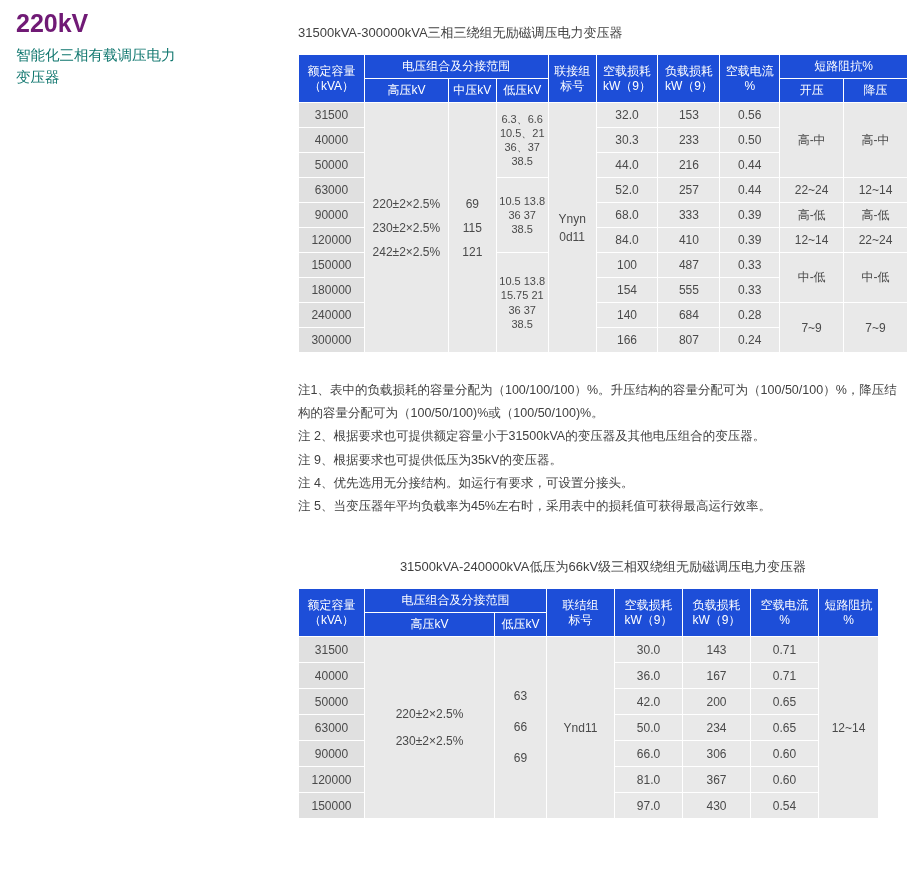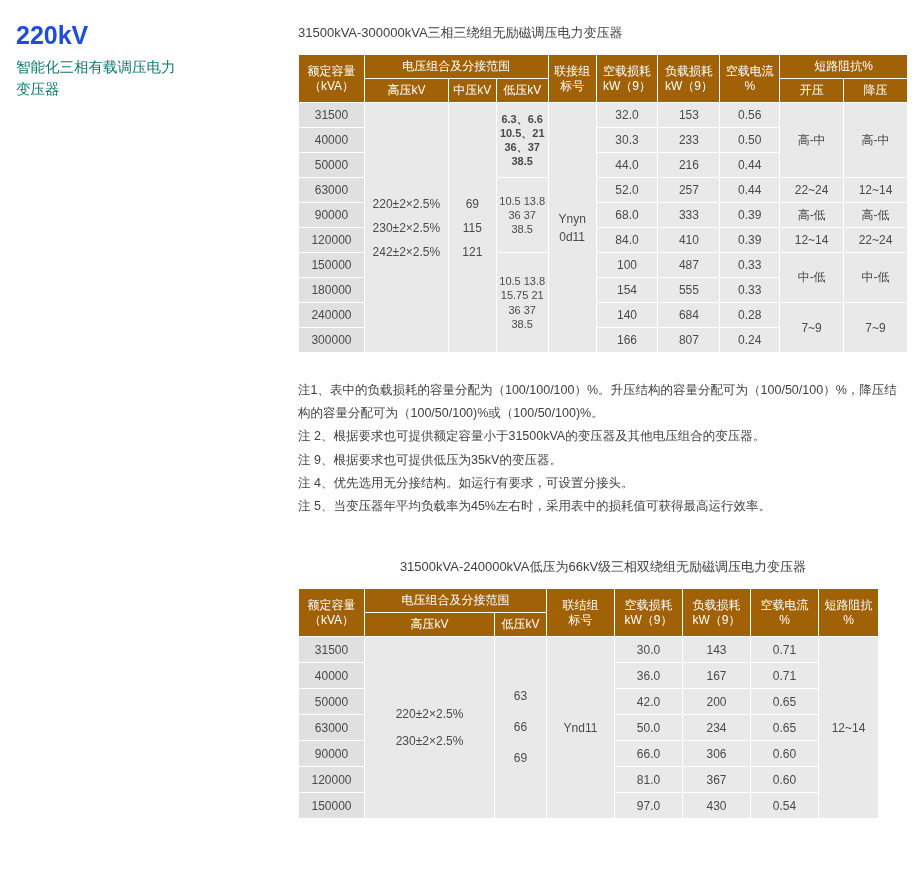--- a/index.html
+++ b/index.html
@@ -26,10 +26,10 @@
   .heading-title {
     font-size: 25px;
     font-weight: bold;
-    color: #1d4ed8;
+    color: #701a75;
     letter-spacing: 0px;
     line-height: 1.1;
-    margin: 12px 0 6px 0;
+    margin: 0 0 6px 0;
   }
   .heading-sub {
     font-size: 14.5px;

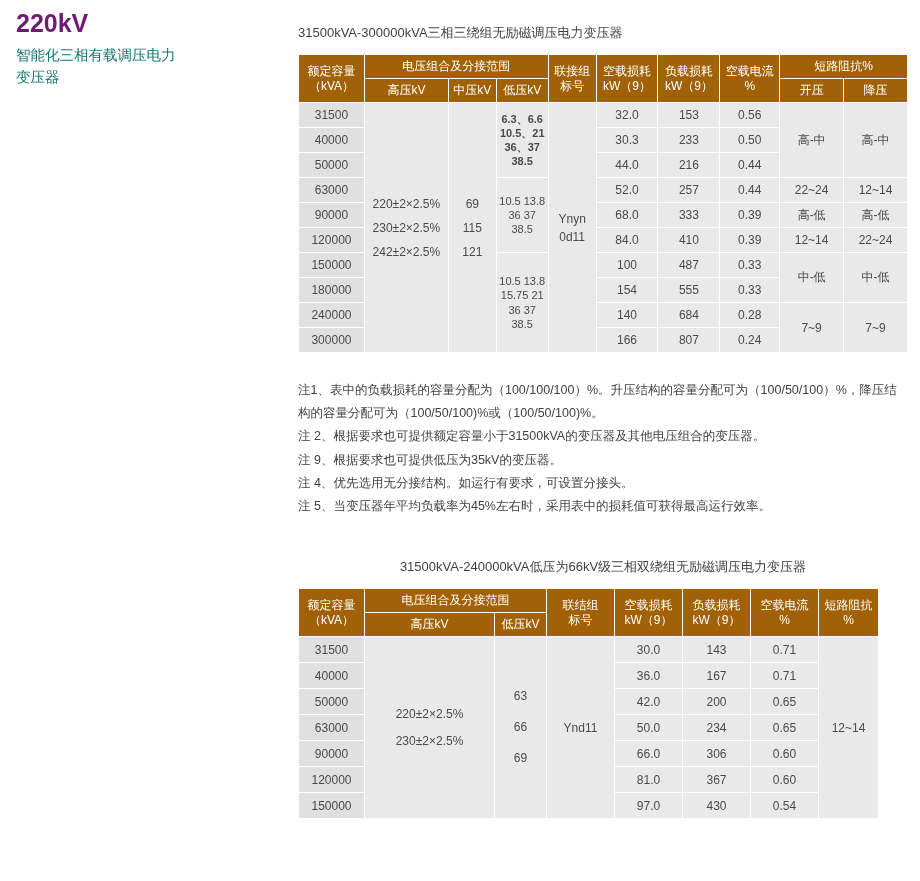--- a/index.html
+++ b/index.html
@@ -71,7 +71,7 @@
     font-weight: normal;
   }
   table.spec thead th {
-    background: #a16207;
+    background: #1d4ed8;
     color: #ffffff;
     font-size: 12px;
     line-height: 1.25;

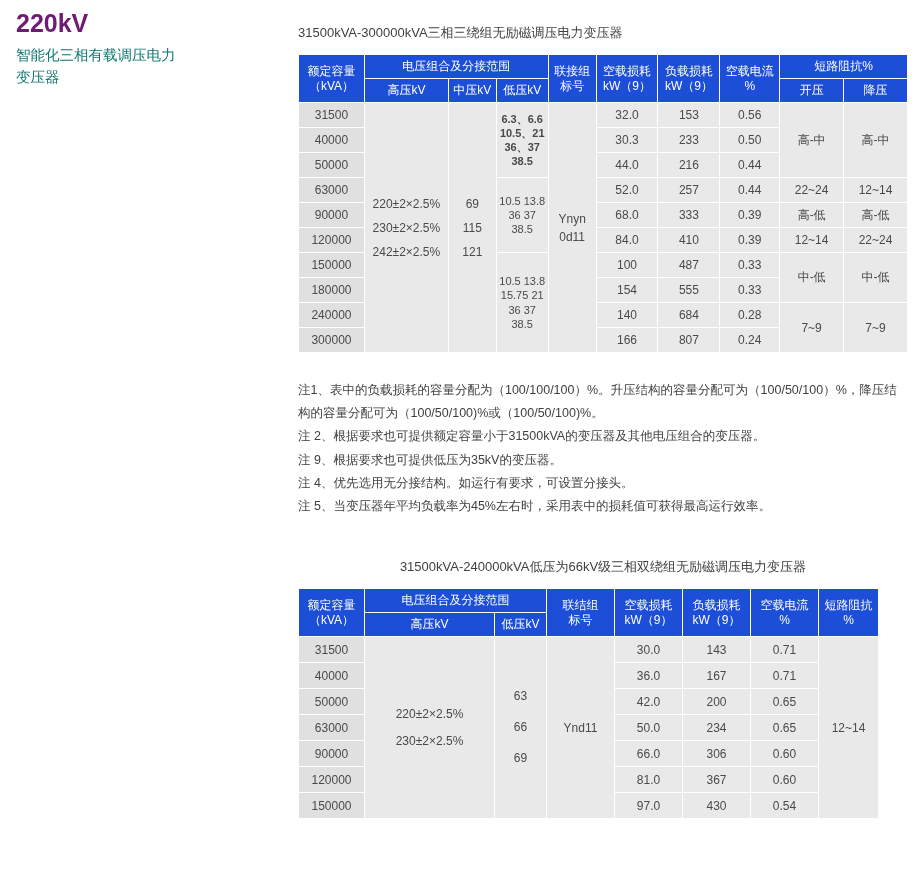--- a/index.html
+++ b/index.html
@@ -158,7 +158,7 @@
         <td rowspan="10" style="white-space:pre-line;line-height:2.0;">69
 115
 121</td>
-        <td rowspan="3" class="small" style="white-space:pre-line;font-weight:bold;">6.3、6.6
+        <td rowspan="3" class="small" style="white-space:pre-line;">6.3、6.6
 10.5、21
 36、37
 38.5</td>

